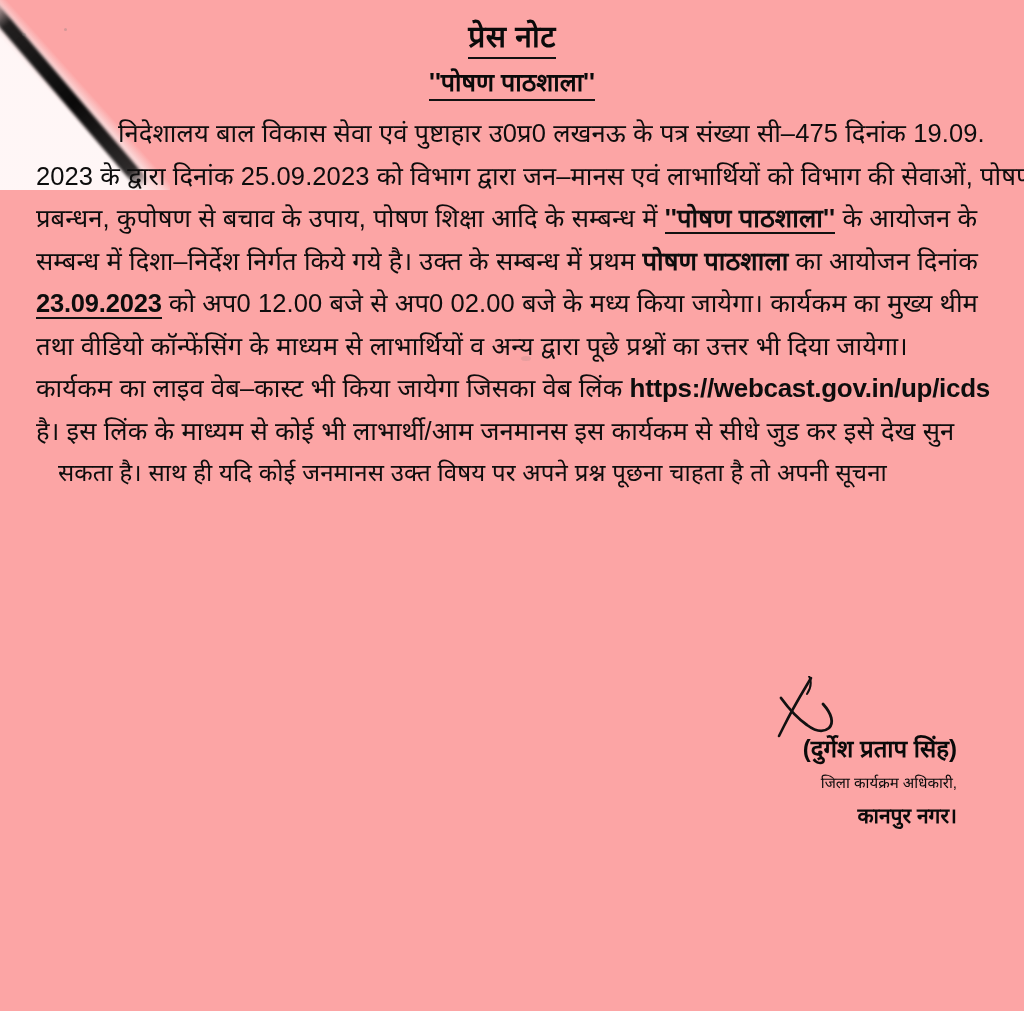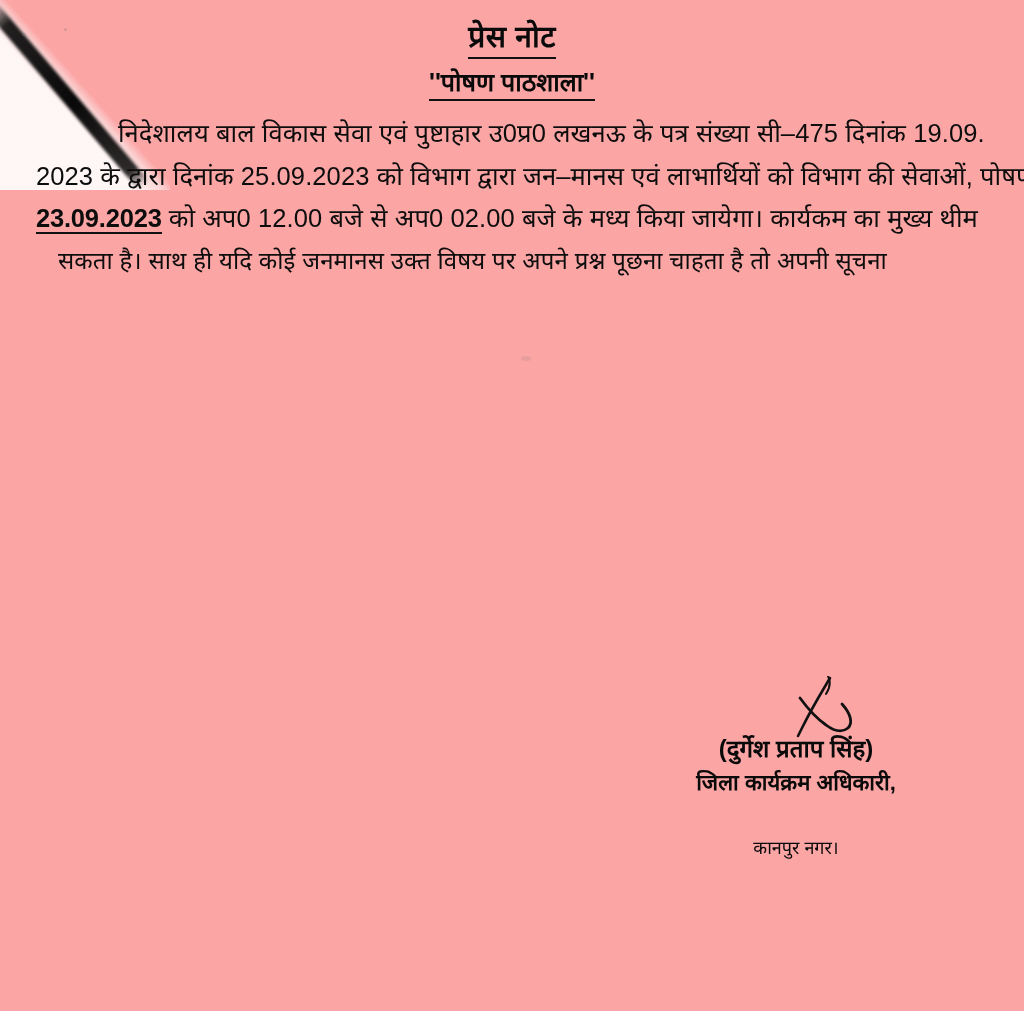--- a/index.html
+++ b/index.html
@@ -178,6 +178,9 @@
       <span>2023 के द्वारा दिनांक 25.09.2023 को विभाग द्वारा जन–मानस एवं लाभार्थियों को विभाग की सेवाओं, पोषण</span>
     </div>
 
+    <div class="line">
+      <span>प्रबन्धन, कुपोषण से बचाव के उपाय, पोषण शिक्षा आदि के सम्बन्ध में </span><span class="b u">''पोषण पाठशाला''</span><span> के आयोजन के</span>
+    </div>
 
 
     <div class="line">

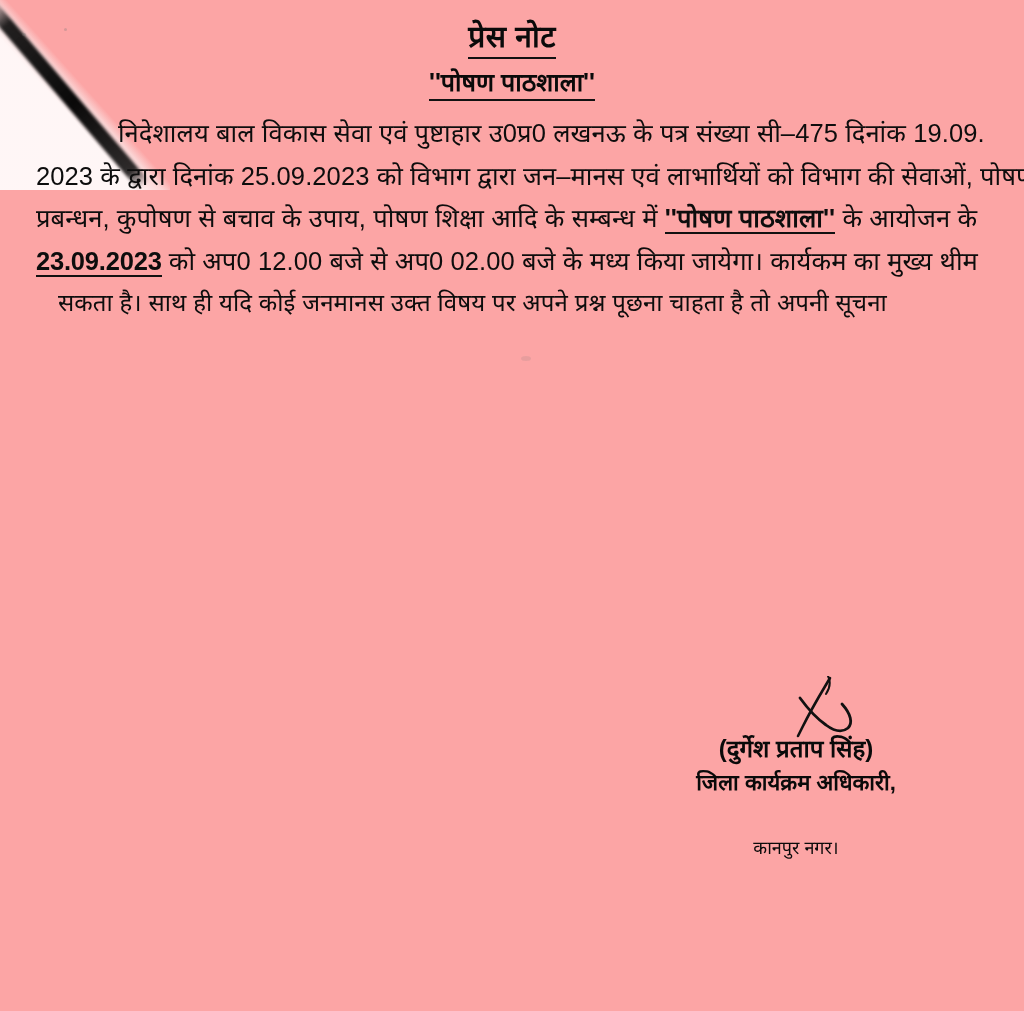--- a/index.html
+++ b/index.html
@@ -182,6 +182,9 @@
       <span>प्रबन्धन, कुपोषण से बचाव के उपाय, पोषण शिक्षा आदि के सम्बन्ध में </span><span class="b u">''पोषण पाठशाला''</span><span> के आयोजन के</span>
     </div>
 
+    <div class="line">
+      <span>सम्बन्ध में दिशा–निर्देश निर्गत किये गये है। उक्त के सम्बन्ध में प्रथम </span><span class="b">पोषण पाठशाला</span><span> का आयोजन दिनांक</span>
+    </div>
 
     <div class="line">
       <span class="b u lat">23.09.2023</span><span> को अप0 12.00 बजे से अप0 02.00 बजे के मध्य किया जायेगा। कार्यकम का मुख्य थीम</span>

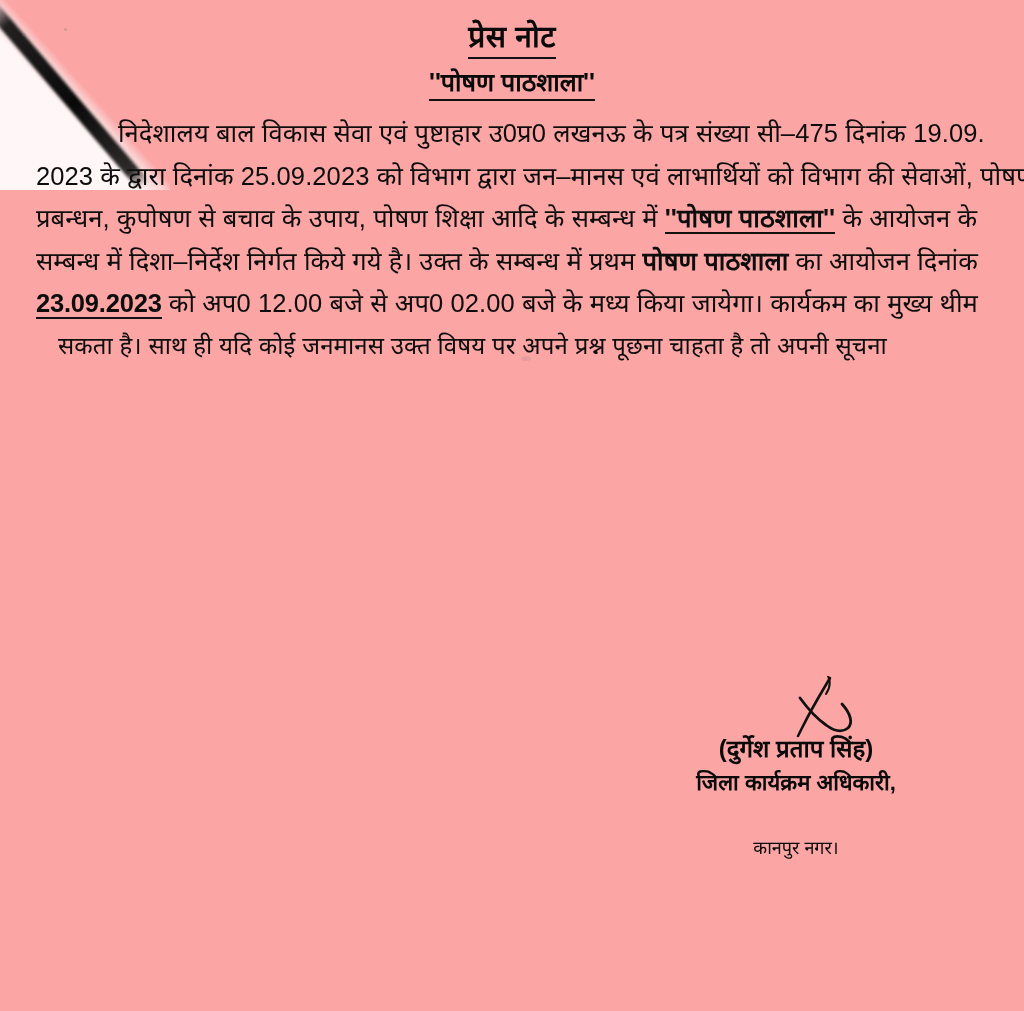--- a/index.html
+++ b/index.html
@@ -192,6 +192,9 @@
 
 
 
+    <div class="line">
+      <span>तथा वीडियो कॉन्फेंसिंग के माध्यम से लाभार्थियों व अन्य द्वारा पूछे प्रश्नों का उत्तर भी दिया जायेगा।</span>
+    </div>
 
 
 

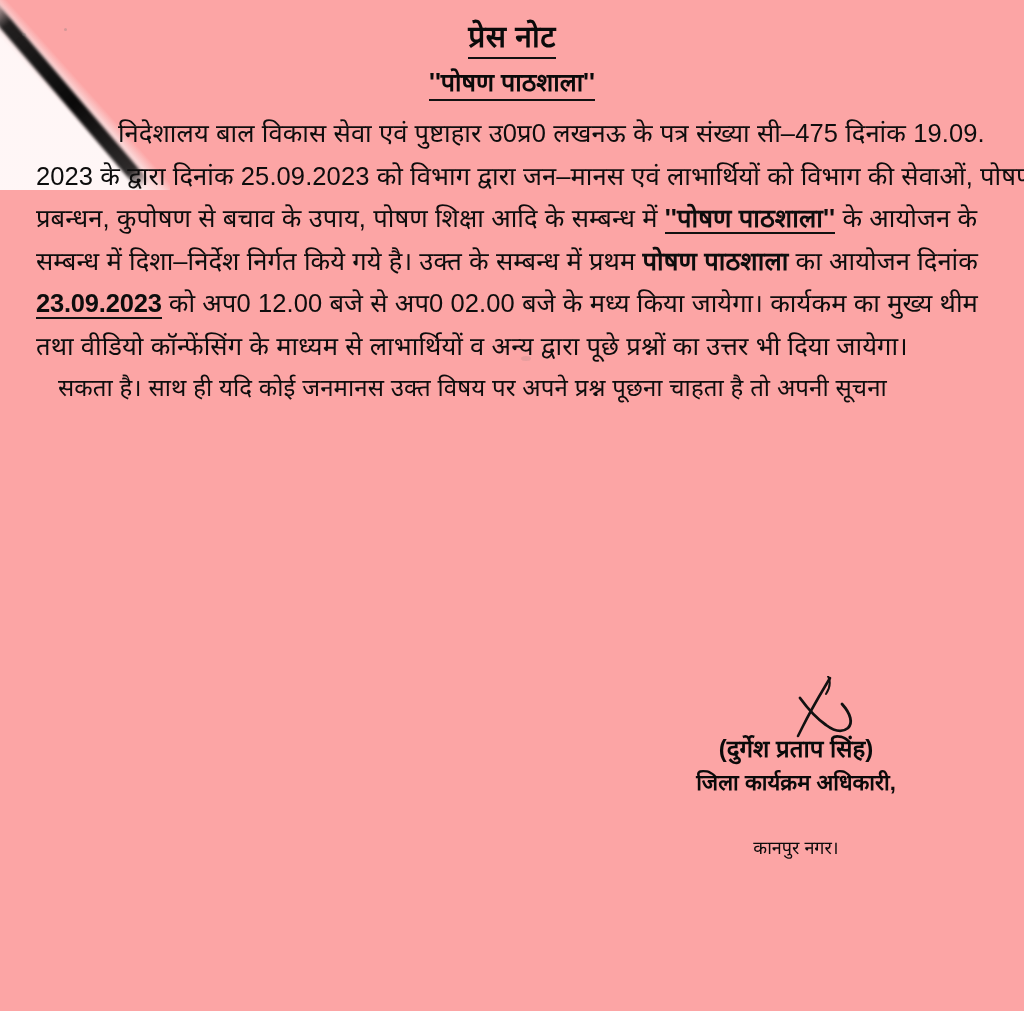--- a/index.html
+++ b/index.html
@@ -196,6 +196,9 @@
       <span>तथा वीडियो कॉन्फेंसिंग के माध्यम से लाभार्थियों व अन्य द्वारा पूछे प्रश्नों का उत्तर भी दिया जायेगा।</span>
     </div>
 
+    <div class="line">
+      <span>कार्यकम का लाइव वेब–कास्ट भी किया जायेगा जिसका वेब लिंक </span><span class="url">https://webcast.gov.in/up/icds</span>
+    </div>
 
 
     <div class="line line-tight">

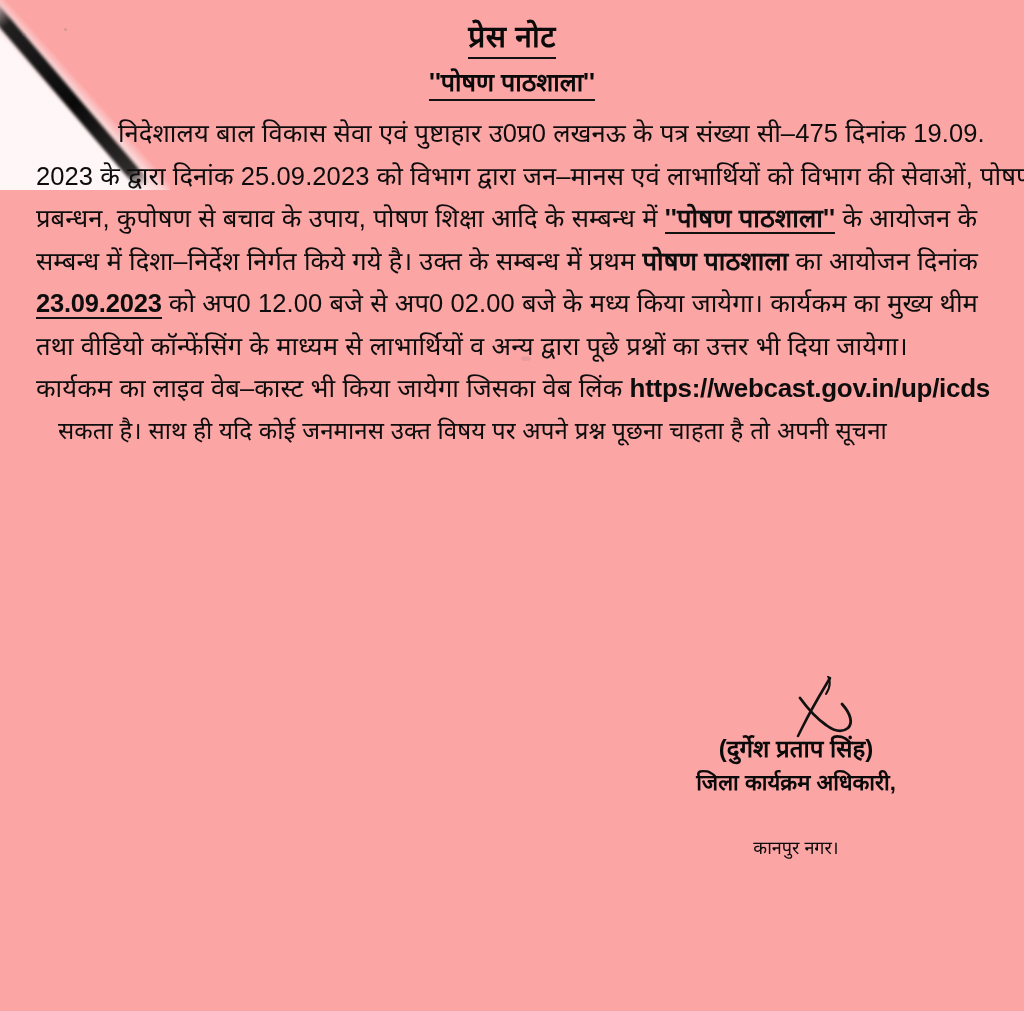--- a/index.html
+++ b/index.html
@@ -200,6 +200,9 @@
       <span>कार्यकम का लाइव वेब–कास्ट भी किया जायेगा जिसका वेब लिंक </span><span class="url">https://webcast.gov.in/up/icds</span>
     </div>
 
+    <div class="line">
+      <span>है। इस लिंक के माध्यम से कोई भी लाभार्थी/आम जनमानस इस कार्यकम से सीधे जुड कर इसे देख सुन</span>
+    </div>
 
     <div class="line line-tight">
       <span>सकता है। साथ ही यदि कोई जनमानस उक्त विषय पर अपने प्रश्न पूछना चाहता है तो अपनी सूचना</span>

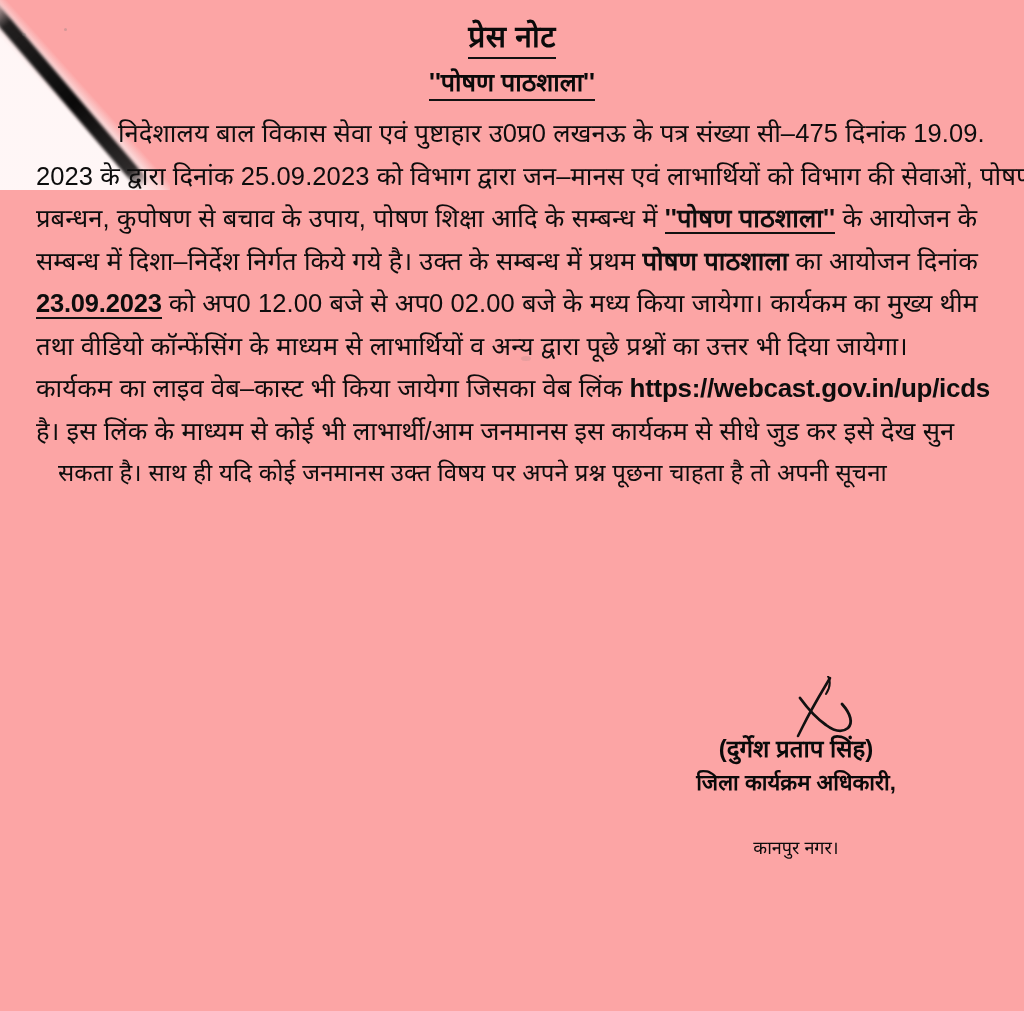--- a/index.html
+++ b/index.html
@@ -119,10 +119,10 @@
   
   .sign-block {
     position: absolute;
-    left: 616px;
+    left: 597px;
     top: 676px;
     width: 360px;
-    text-align: center;
+    text-align: right;
   }
   .sig-mark {
     height: 62px;

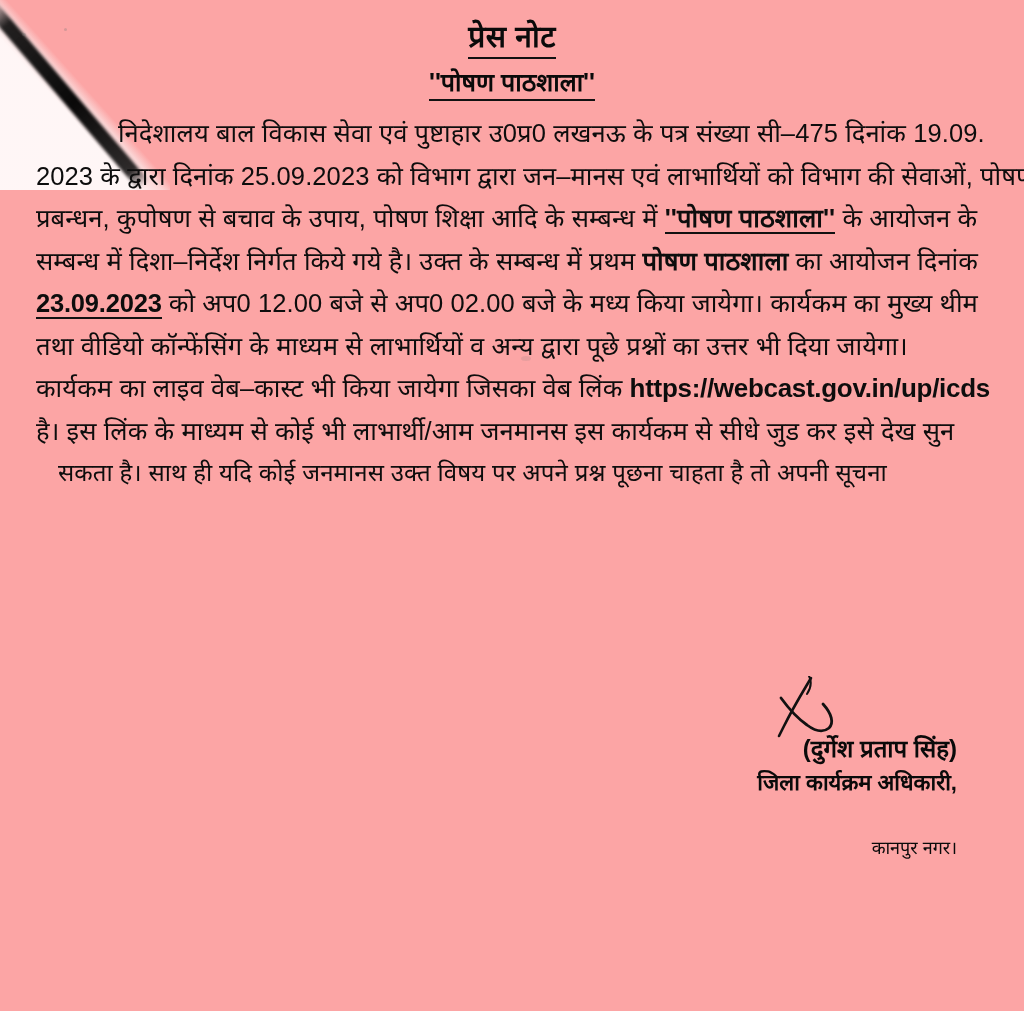--- a/index.html
+++ b/index.html
@@ -141,8 +141,8 @@
     margin-top: -6px;
   }
   .sign-role {
-    font-size: 22px;
-    font-weight: 700;
+    font-size: 15px;
+    font-weight: 400;
     line-height: 33px;
   }
   .sign-place {

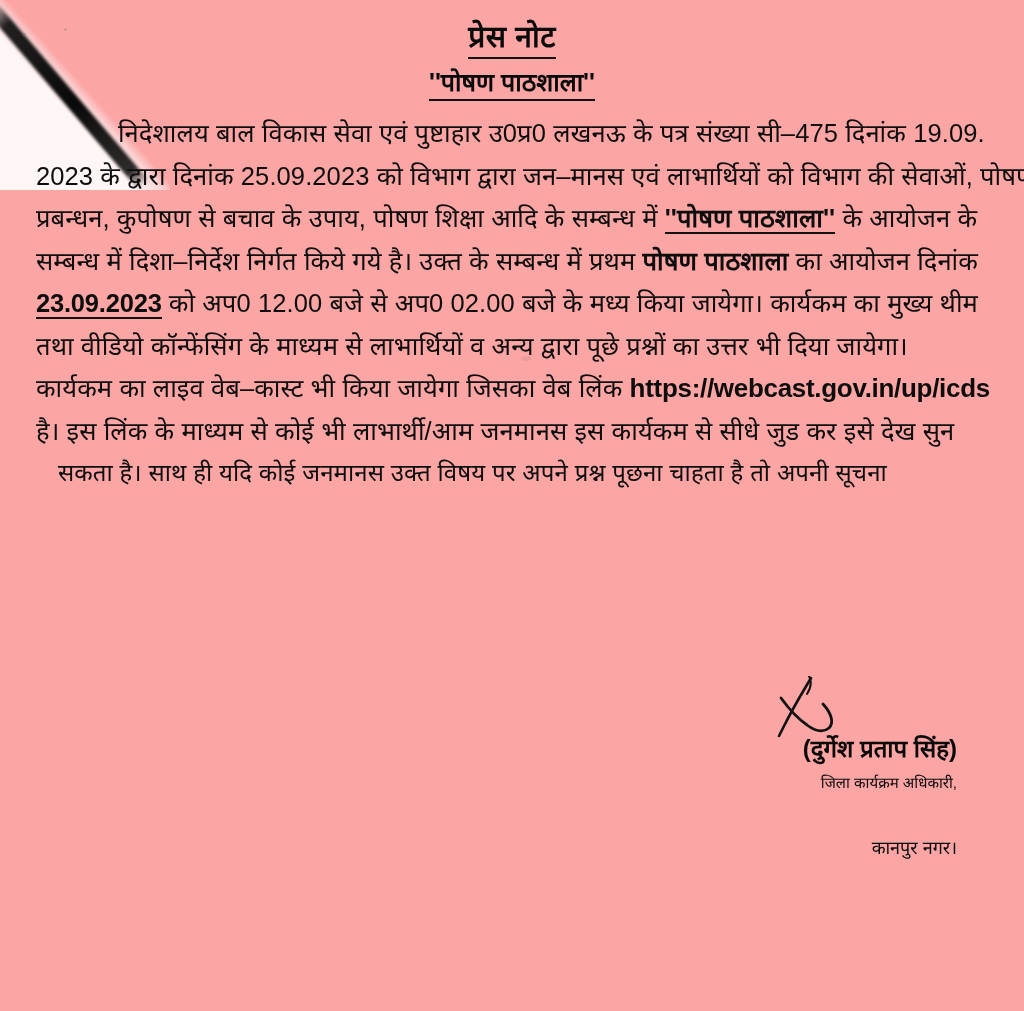--- a/index.html
+++ b/index.html
@@ -146,10 +146,9 @@
     line-height: 33px;
   }
   .sign-place {
-    font-size: 18px;
-    font-weight: 400;
+    font-size: 21px;
+    font-weight: 700;
     line-height: 33px;
-    margin-top: 33px;
   }
 </style>
 </head>

